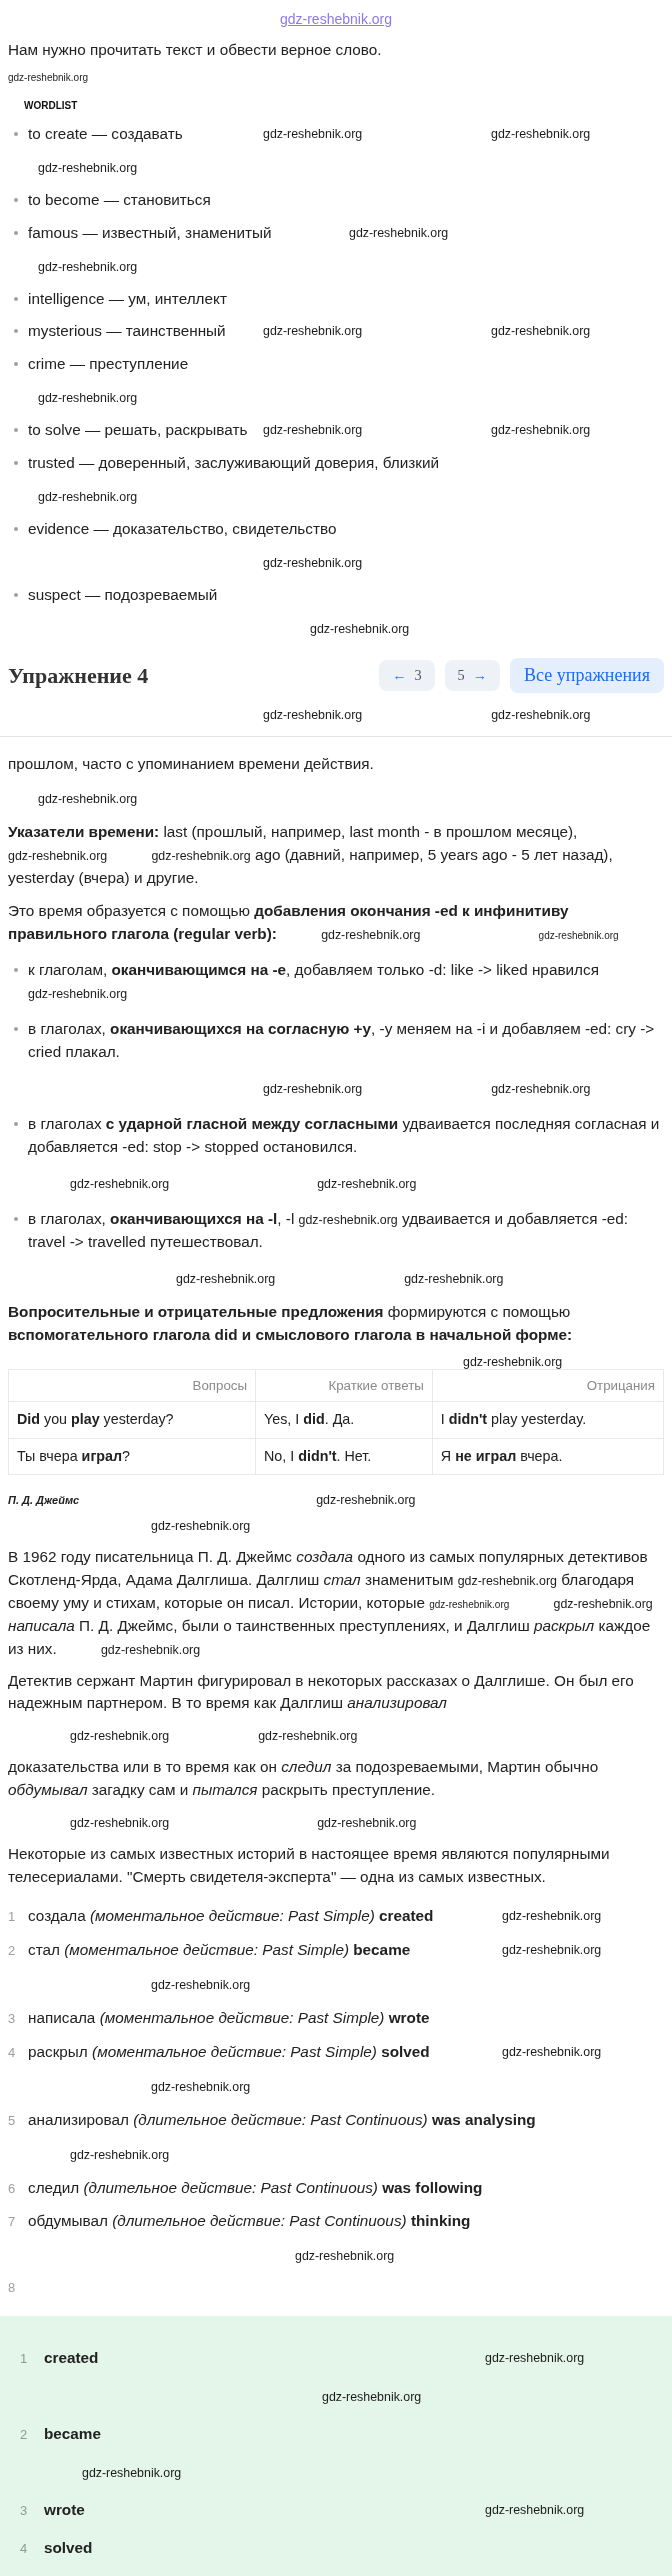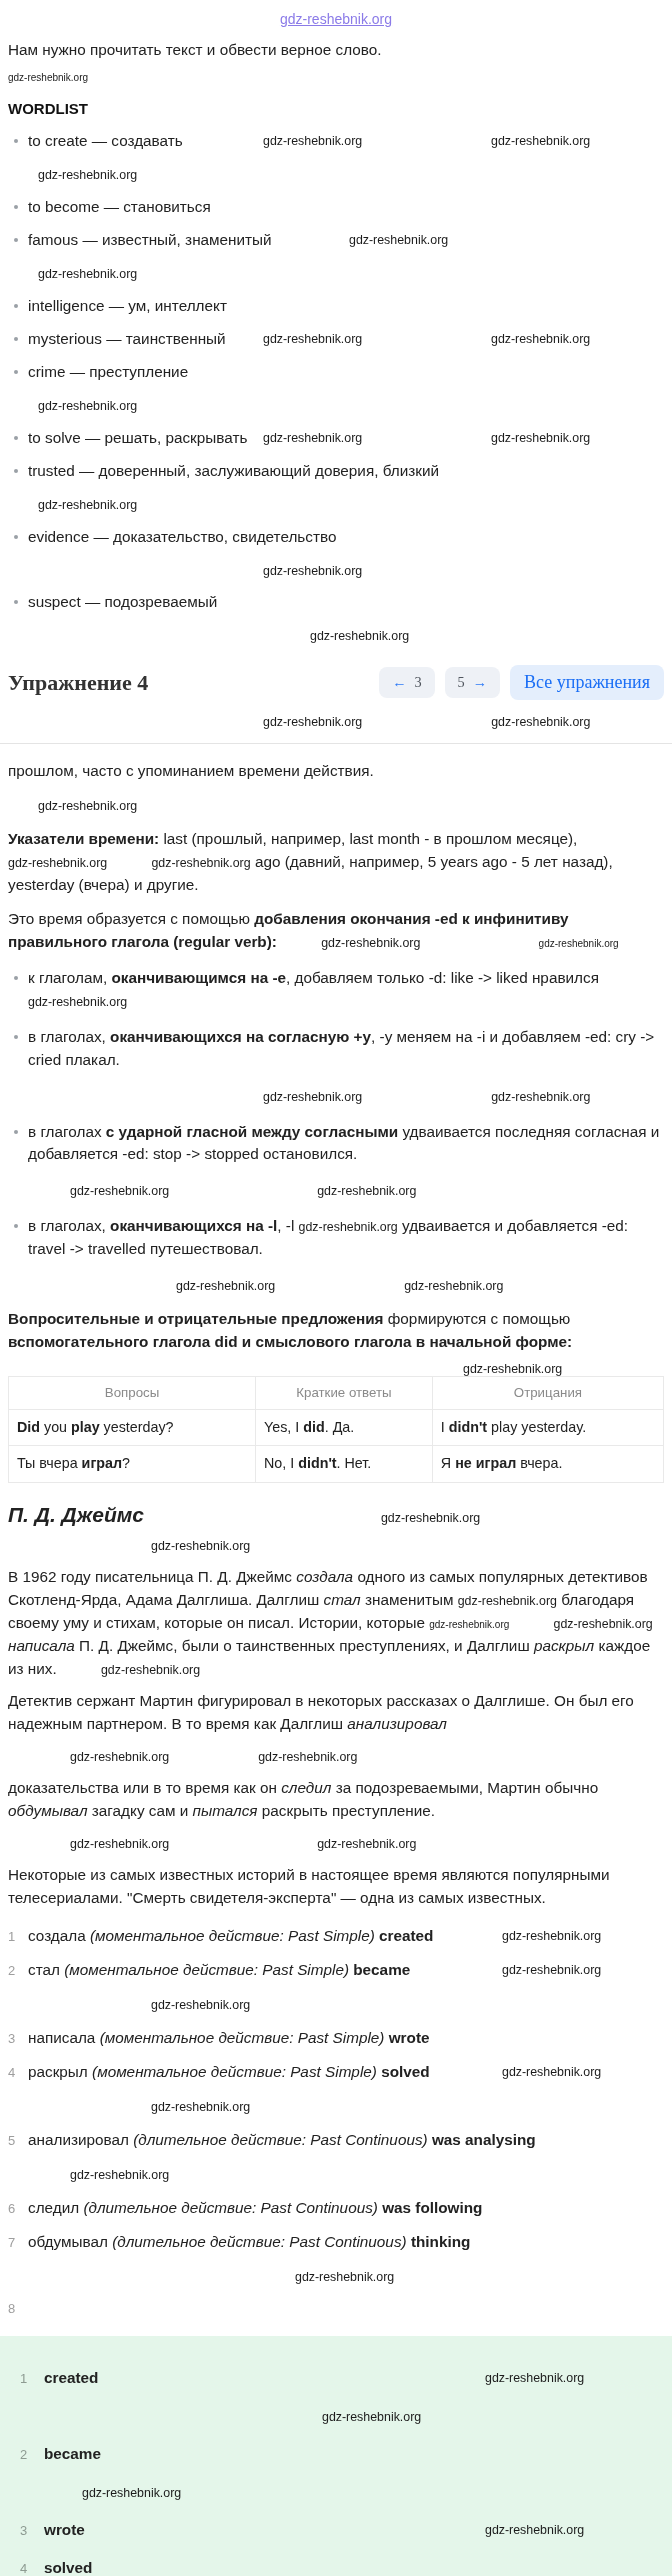--- a/index.html
+++ b/index.html
@@ -17,7 +17,7 @@
   .i305{margin-left:302px}
   .g40{margin-left:40px}.g90{margin-left:89px}.g115{margin-left:114px}
   .g130{margin-left:129px}.g150{margin-left:148px}
-  .wordlist-title{font-size:15px;font-weight:bold;margin:10px 0 8px;color:#111;}
+  .wordlist-title{font-size:10px;font-weight:bold;margin:10px 16px 8px;color:#111;}
   .wl-item{position:relative;padding-left:20px;margin:10px 0;}
   .bullet{position:absolute;left:6px;top:9px;width:4px;height:4px;background:#9aa0a6;border-radius:50%;}
   .posA{position:absolute;left:255px;top:2px;}

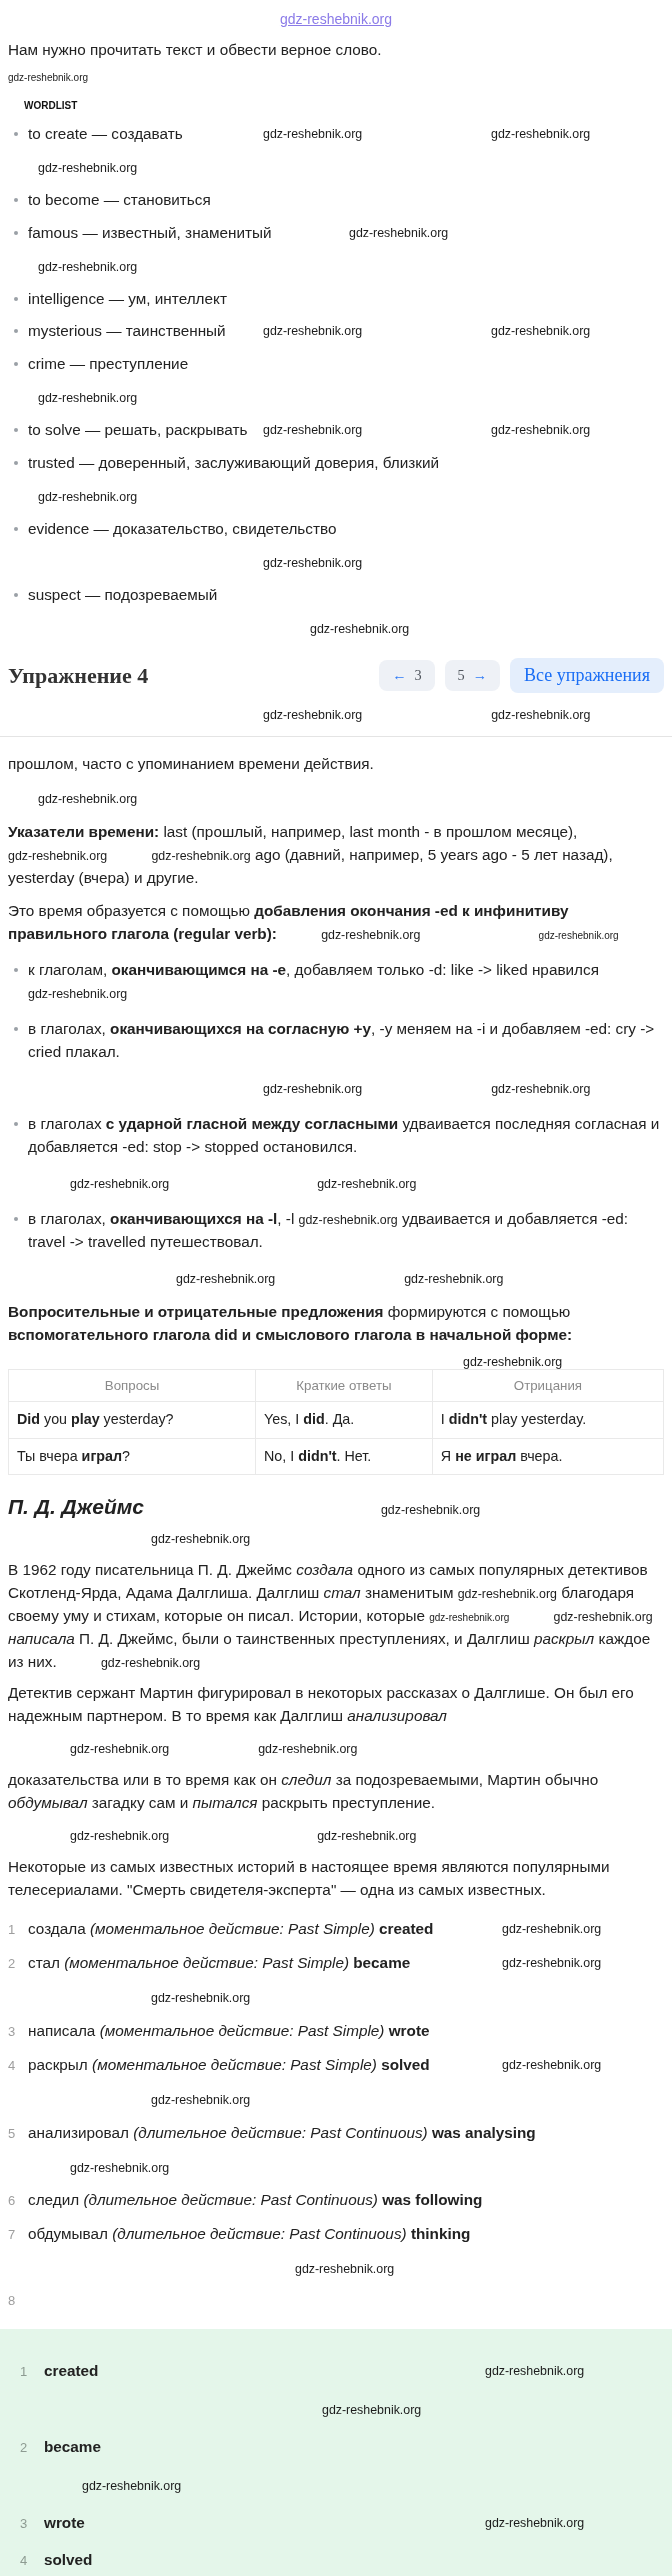--- a/index.html
+++ b/index.html
@@ -40,7 +40,7 @@
   .table-wrap{position:relative;margin:22px 0 16px;}
   .tbl-wm{position:absolute;top:-16px;left:455px;}
   table{border-collapse:collapse;width:100%;}
-  th{font-weight:normal;color:#8a8a8a;font-size:13.3px;text-align:center;padding:6px 8px;border:1px solid #e9e9e9;}
+  th{font-weight:normal;color:#8a8a8a;font-size:13.3px;text-align:right;padding:6px 8px;border:1px solid #e9e9e9;}
   td{font-size:14.3px;padding:7px 8px;border:1px solid #e9e9e9;vertical-align:top;}
   .story-title-row{display:flex;gap:237px;align-items:baseline;margin:16px 0 4px;}
   .story-title{font-size:21px;font-weight:bold;font-style:italic;margin:0;}

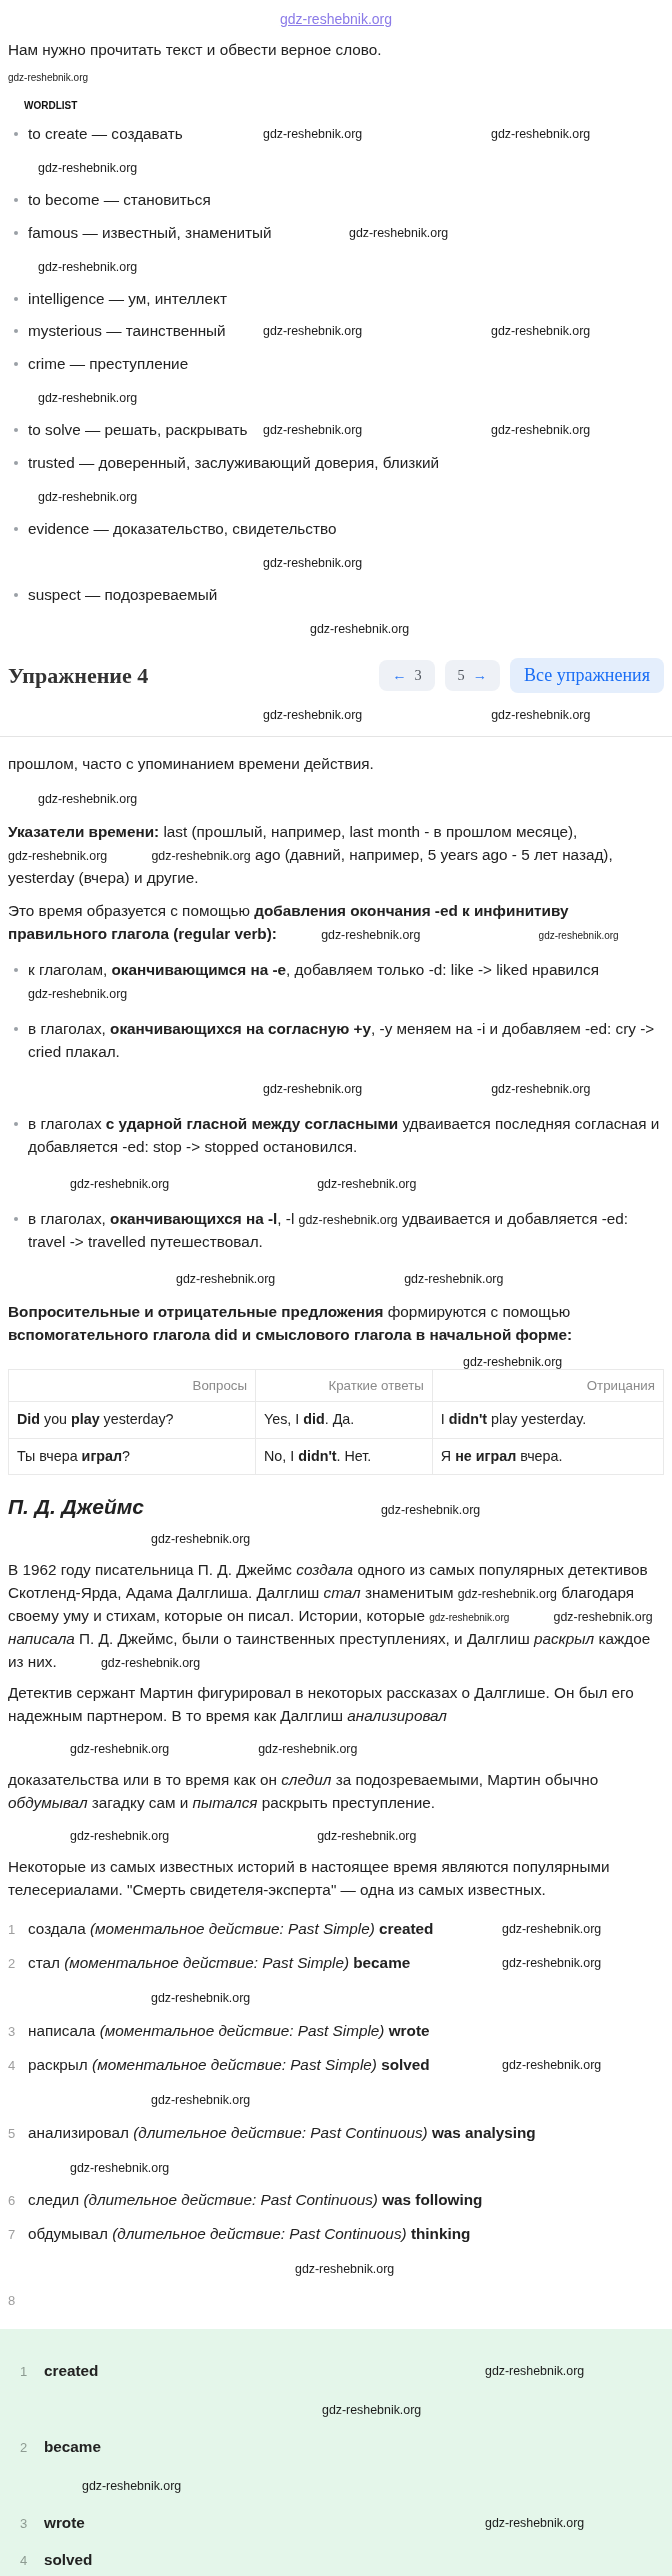--- a/index.html
+++ b/index.html
@@ -43,7 +43,7 @@
   th{font-weight:normal;color:#8a8a8a;font-size:13.3px;text-align:right;padding:6px 8px;border:1px solid #e9e9e9;}
   td{font-size:14.3px;padding:7px 8px;border:1px solid #e9e9e9;vertical-align:top;}
   .story-title-row{display:flex;gap:237px;align-items:baseline;margin:16px 0 4px;}
-  .story-title{font-size:21px;font-weight:bold;font-style:italic;margin:0;}
+  .story-title{font-size:11px;font-weight:bold;font-style:italic;margin:0;}
   .sp{margin:9px 0;}
   .ans-list{margin:16px 0 12px;}
   .ans-item{position:relative;display:flex;gap:10px;margin:11px 0;align-items:baseline;}

